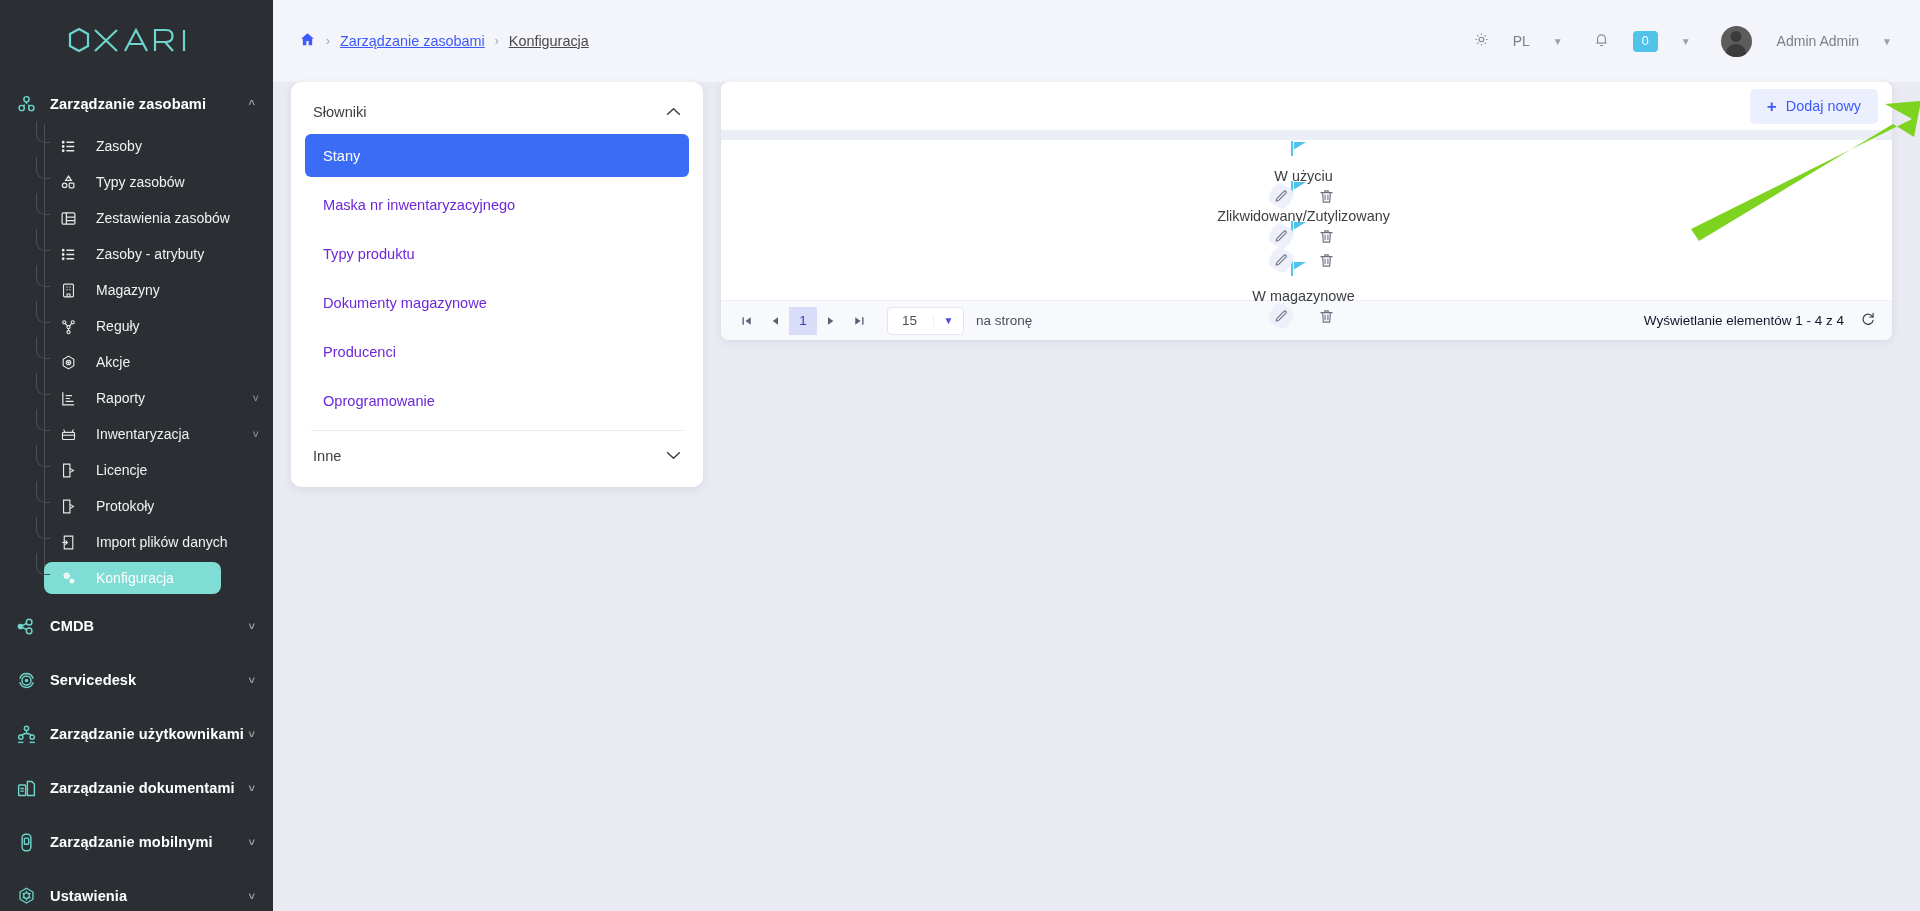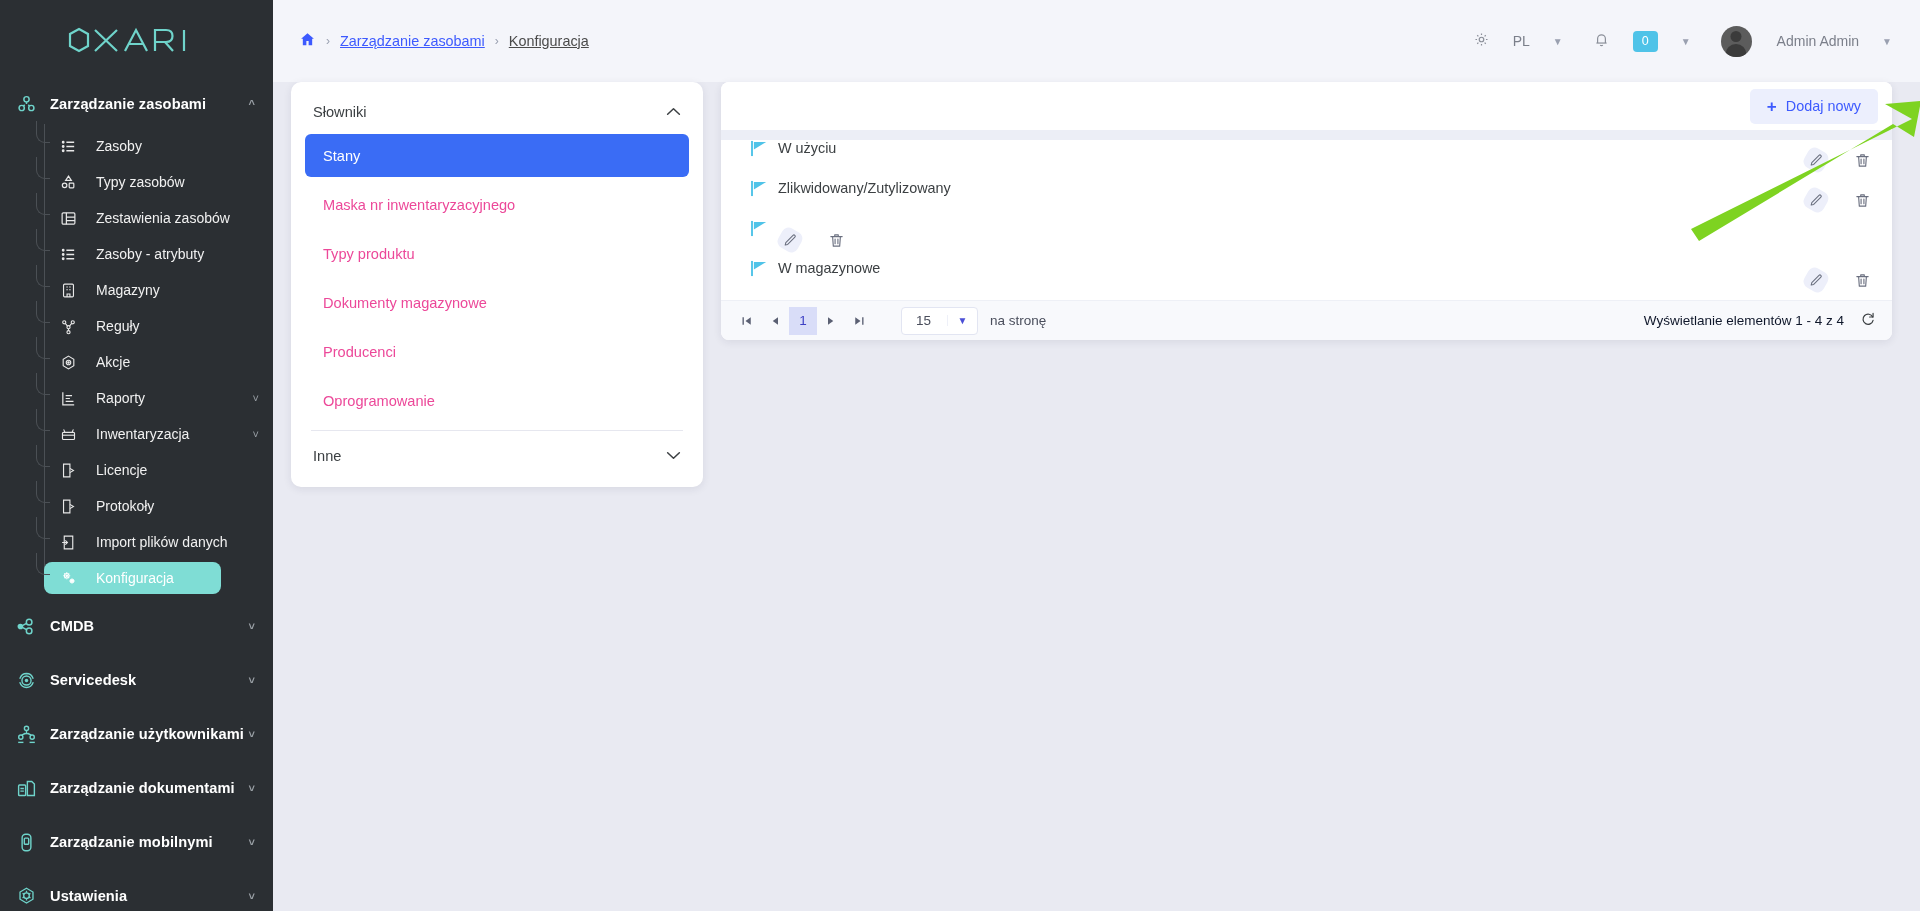--- a/index.html
+++ b/index.html
@@ -137,8 +137,8 @@
   .grid-head { height: 10px; background: #eceef6; }
 
   .row {
-    height: 40px; display: flex; 
-    padding: 0 18px 0 29px; background: #fff;
+    height: 40px; display: flex; align-items: center;
+    padding: 0 18px 0 12px; background: #fff; flex-direction: column;
   }
   .row .flag { width: 28px; flex: 0 0 28px; }
   .row .rlabel { flex: 1; font-size: 14.4px; color: #3c4043; }

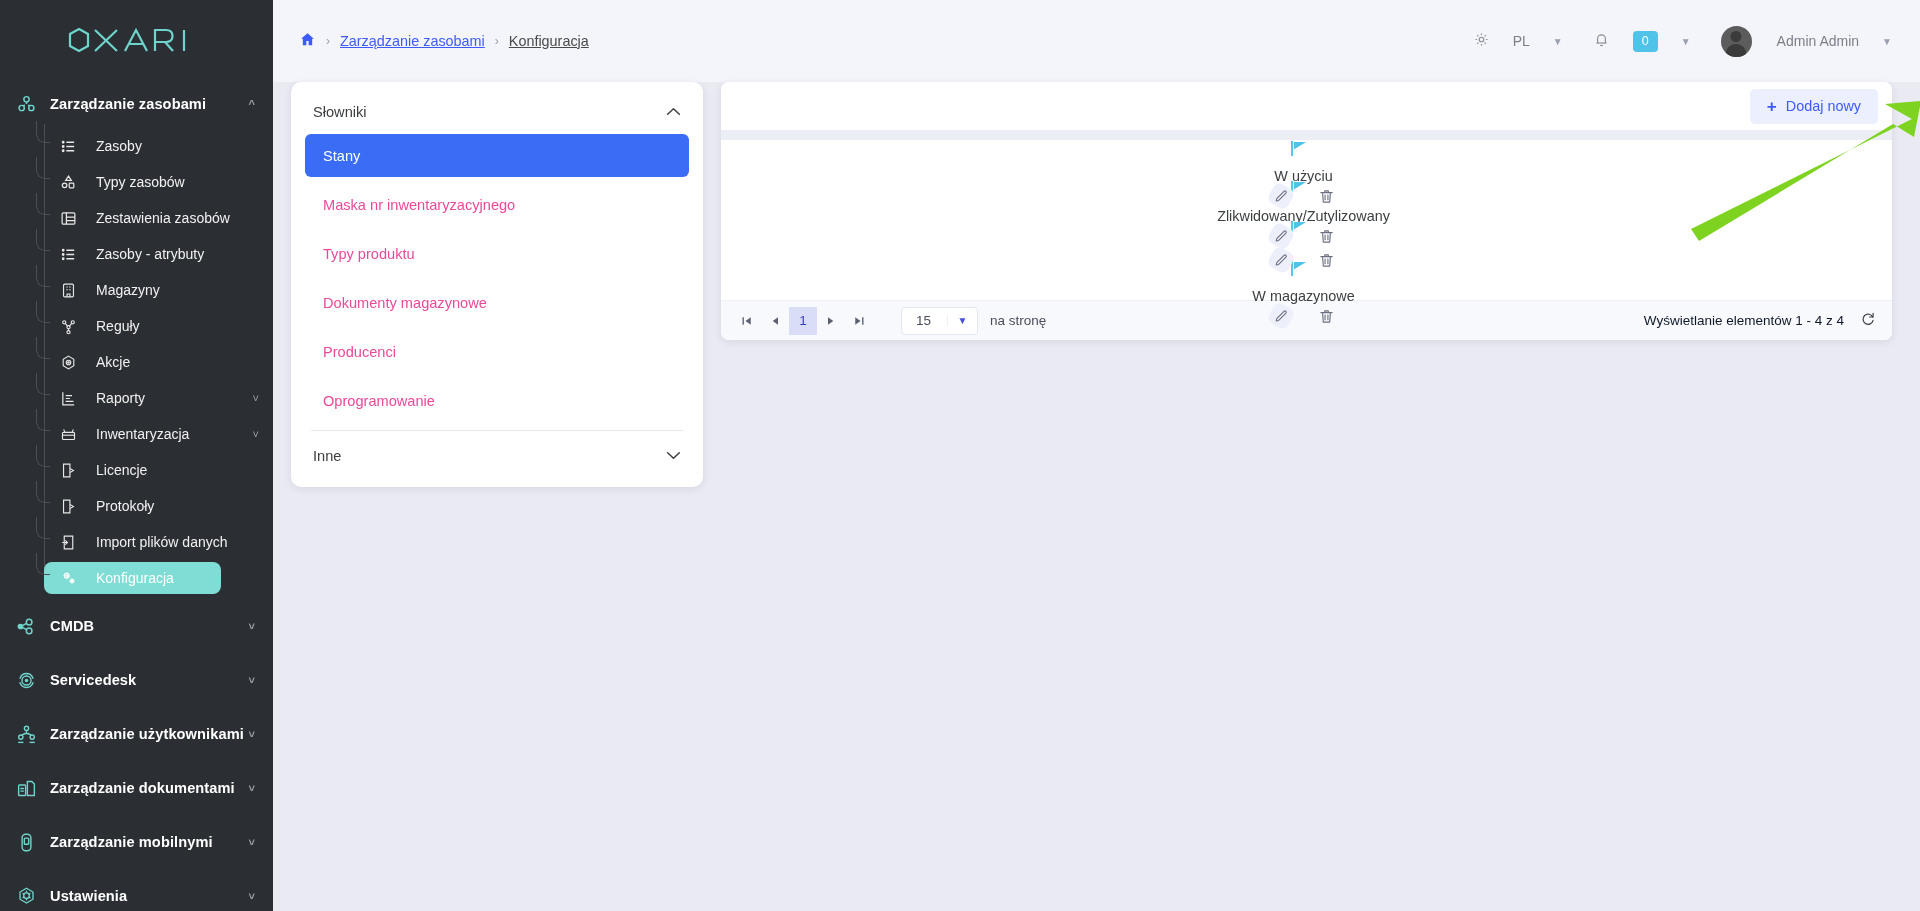--- a/index.html
+++ b/index.html
@@ -109,7 +109,7 @@
   .dict-list { padding: 0 14px; }
   .dict-item {
     height: 43px; display: flex; align-items: center;
-    padding-left: 18px; font-size: 14.6px; color: #ec4899;
+    padding-left: 18px; font-size: 14.6px; color: #6d28d9;
     border-radius: 6px; cursor: pointer; margin-bottom: 6px;
   }
   .dict-item.sel { background: #3a6cf5; color: #ffffff; }

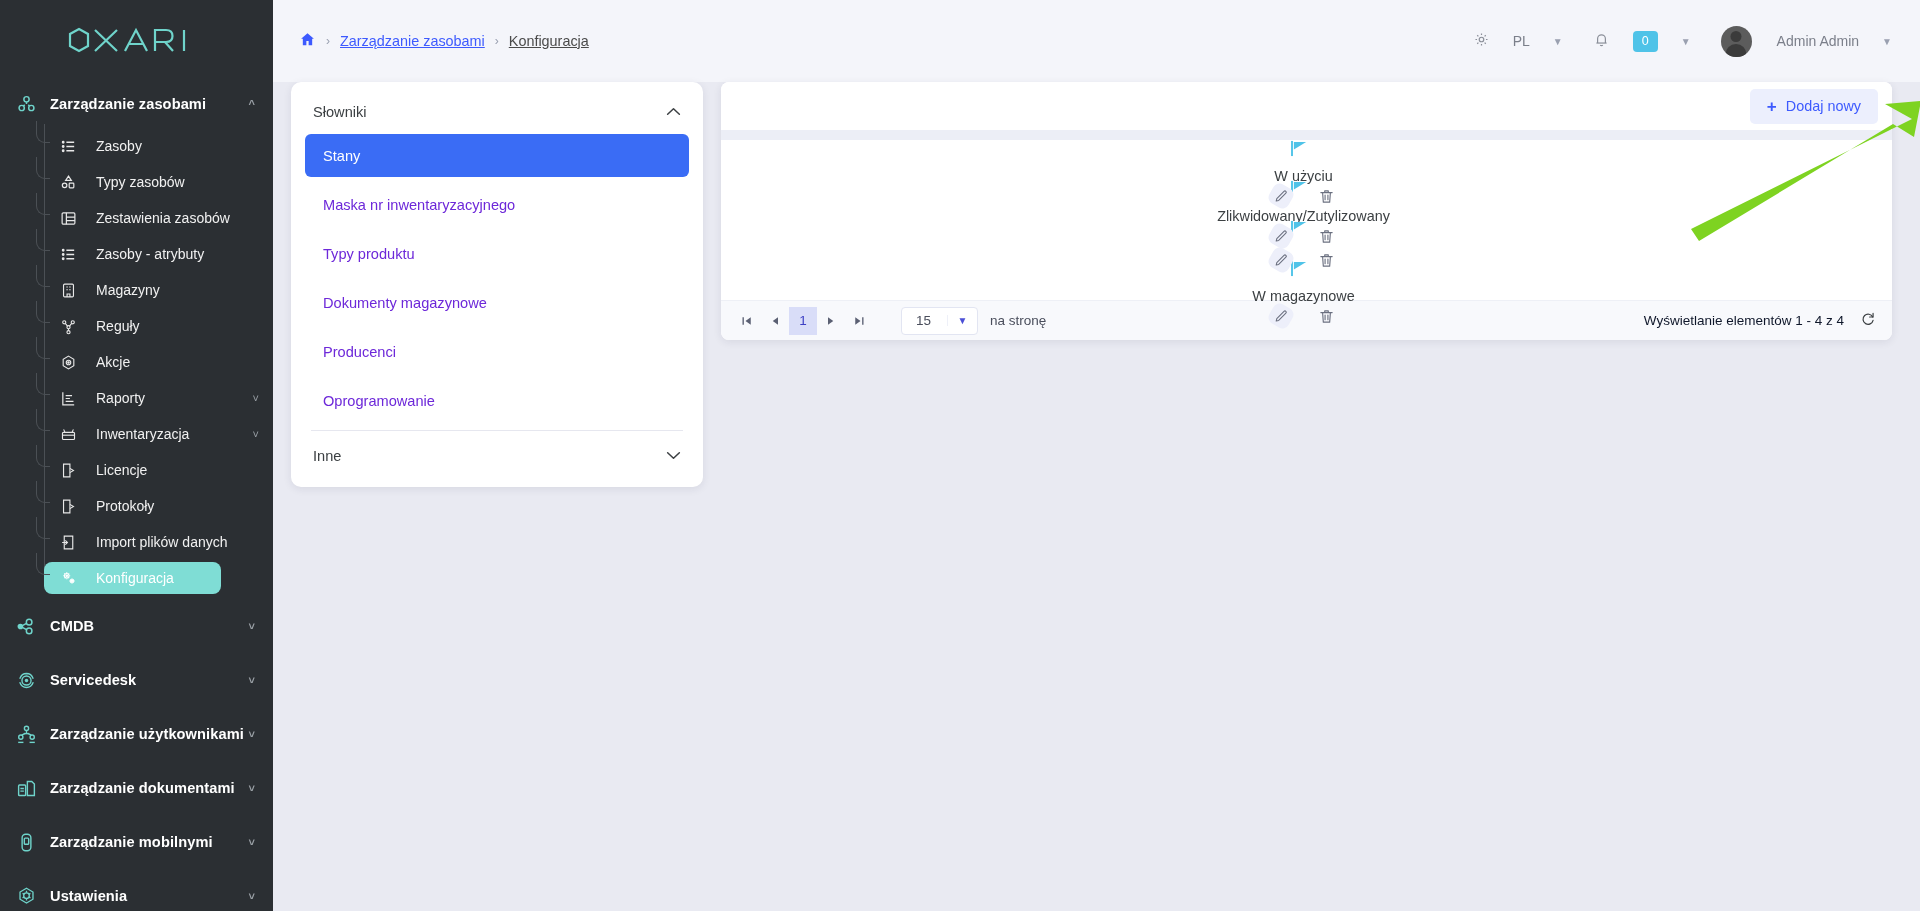--- a/index.html
+++ b/index.html
@@ -170,7 +170,7 @@
     background: #d9ddf8; color: #3d3fc4; font-size: 13.5px; cursor: pointer;
   }
   .pp-select {
-    display: flex; align-items: center; margin-left: 28px;
+    display: flex; align-items: center; margin-left: 14px;
     border: 1px solid #e2e5f2; border-radius: 4px; height: 28px; overflow: hidden;
     background: #fff; cursor: pointer;
   }

